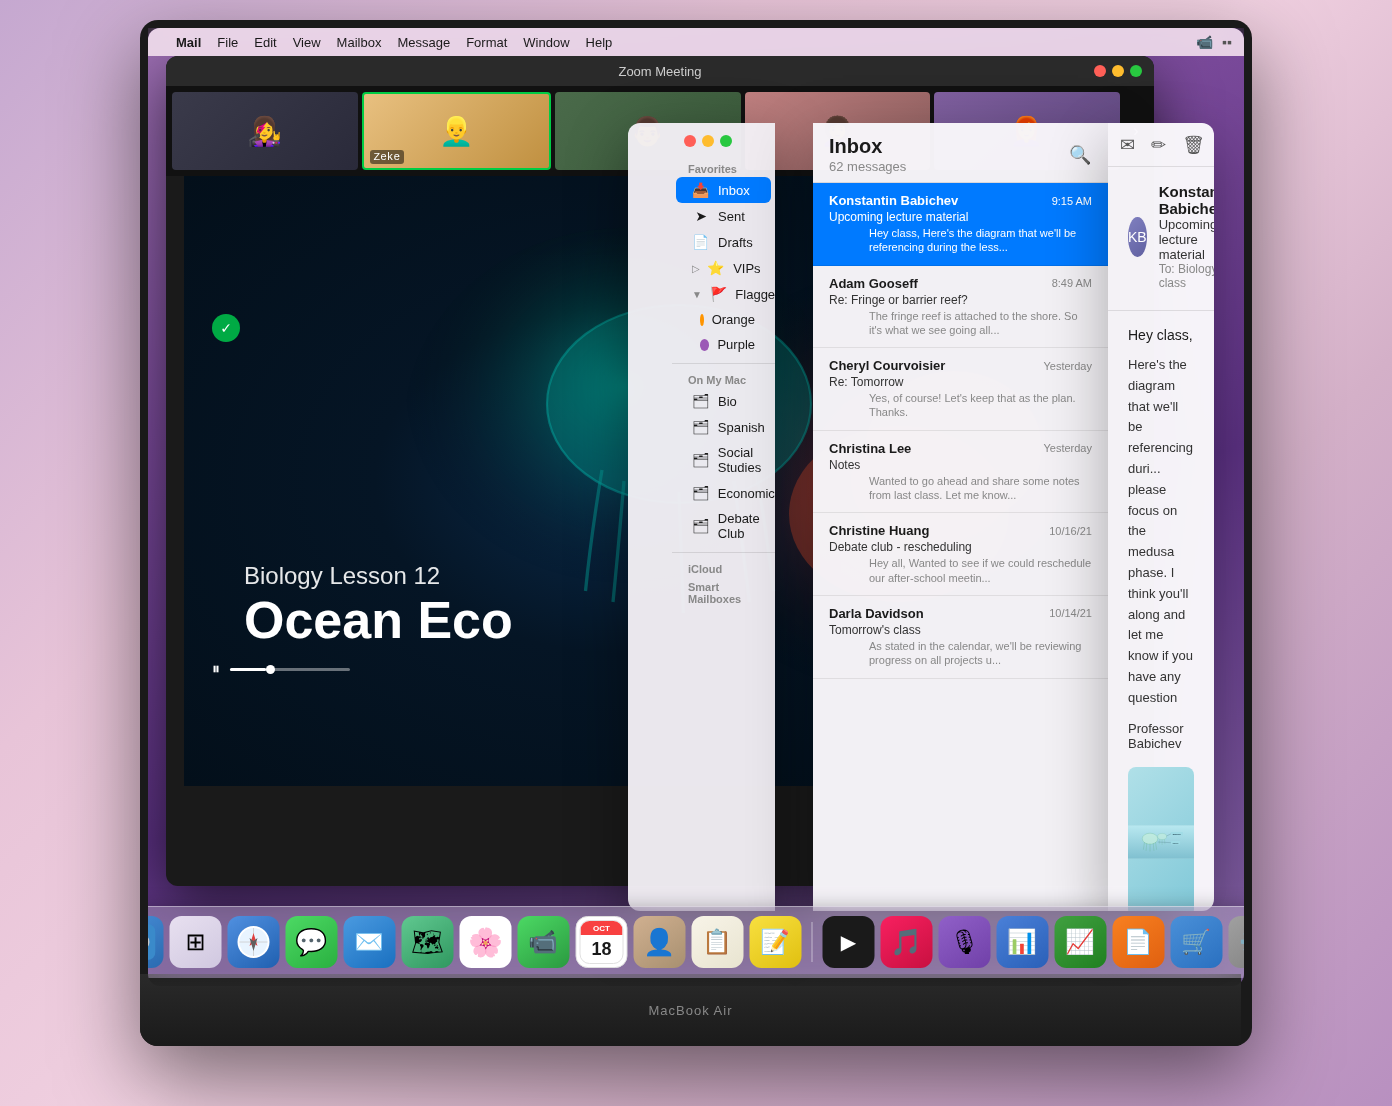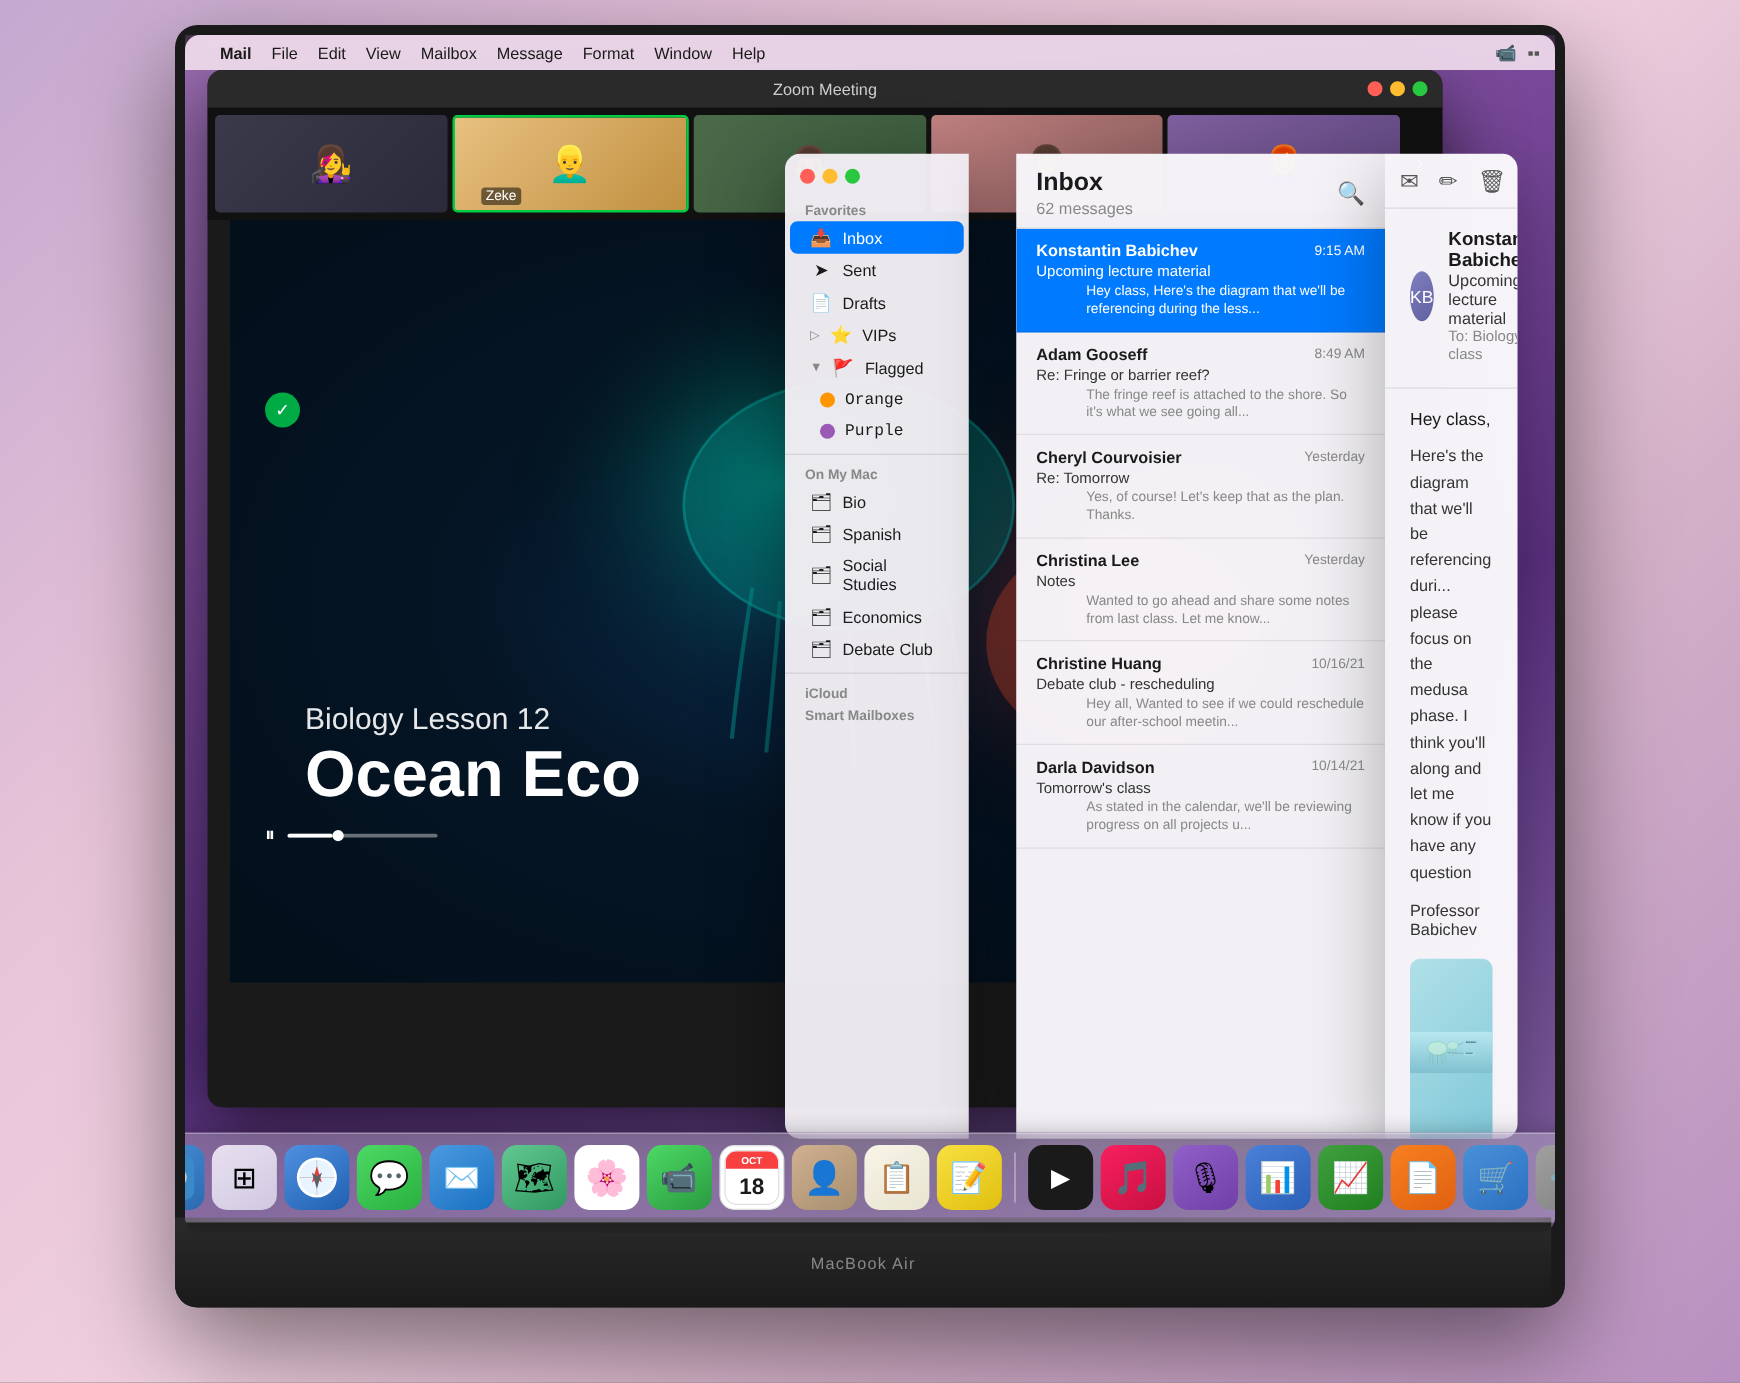--- a/index.html
+++ b/index.html
@@ -174,12 +174,13 @@
     .thumb-label {
       position: absolute;
       bottom: 4px;
-      left: 21px;
+      left: 6px;
       color: white;
       font-size: 11px;
       background: rgba(0,0,0,0.5);
       padding: 1px 4px;
       border-radius: 3px;
+      font-family: Liberation Mono, monospace;
     }
 
     

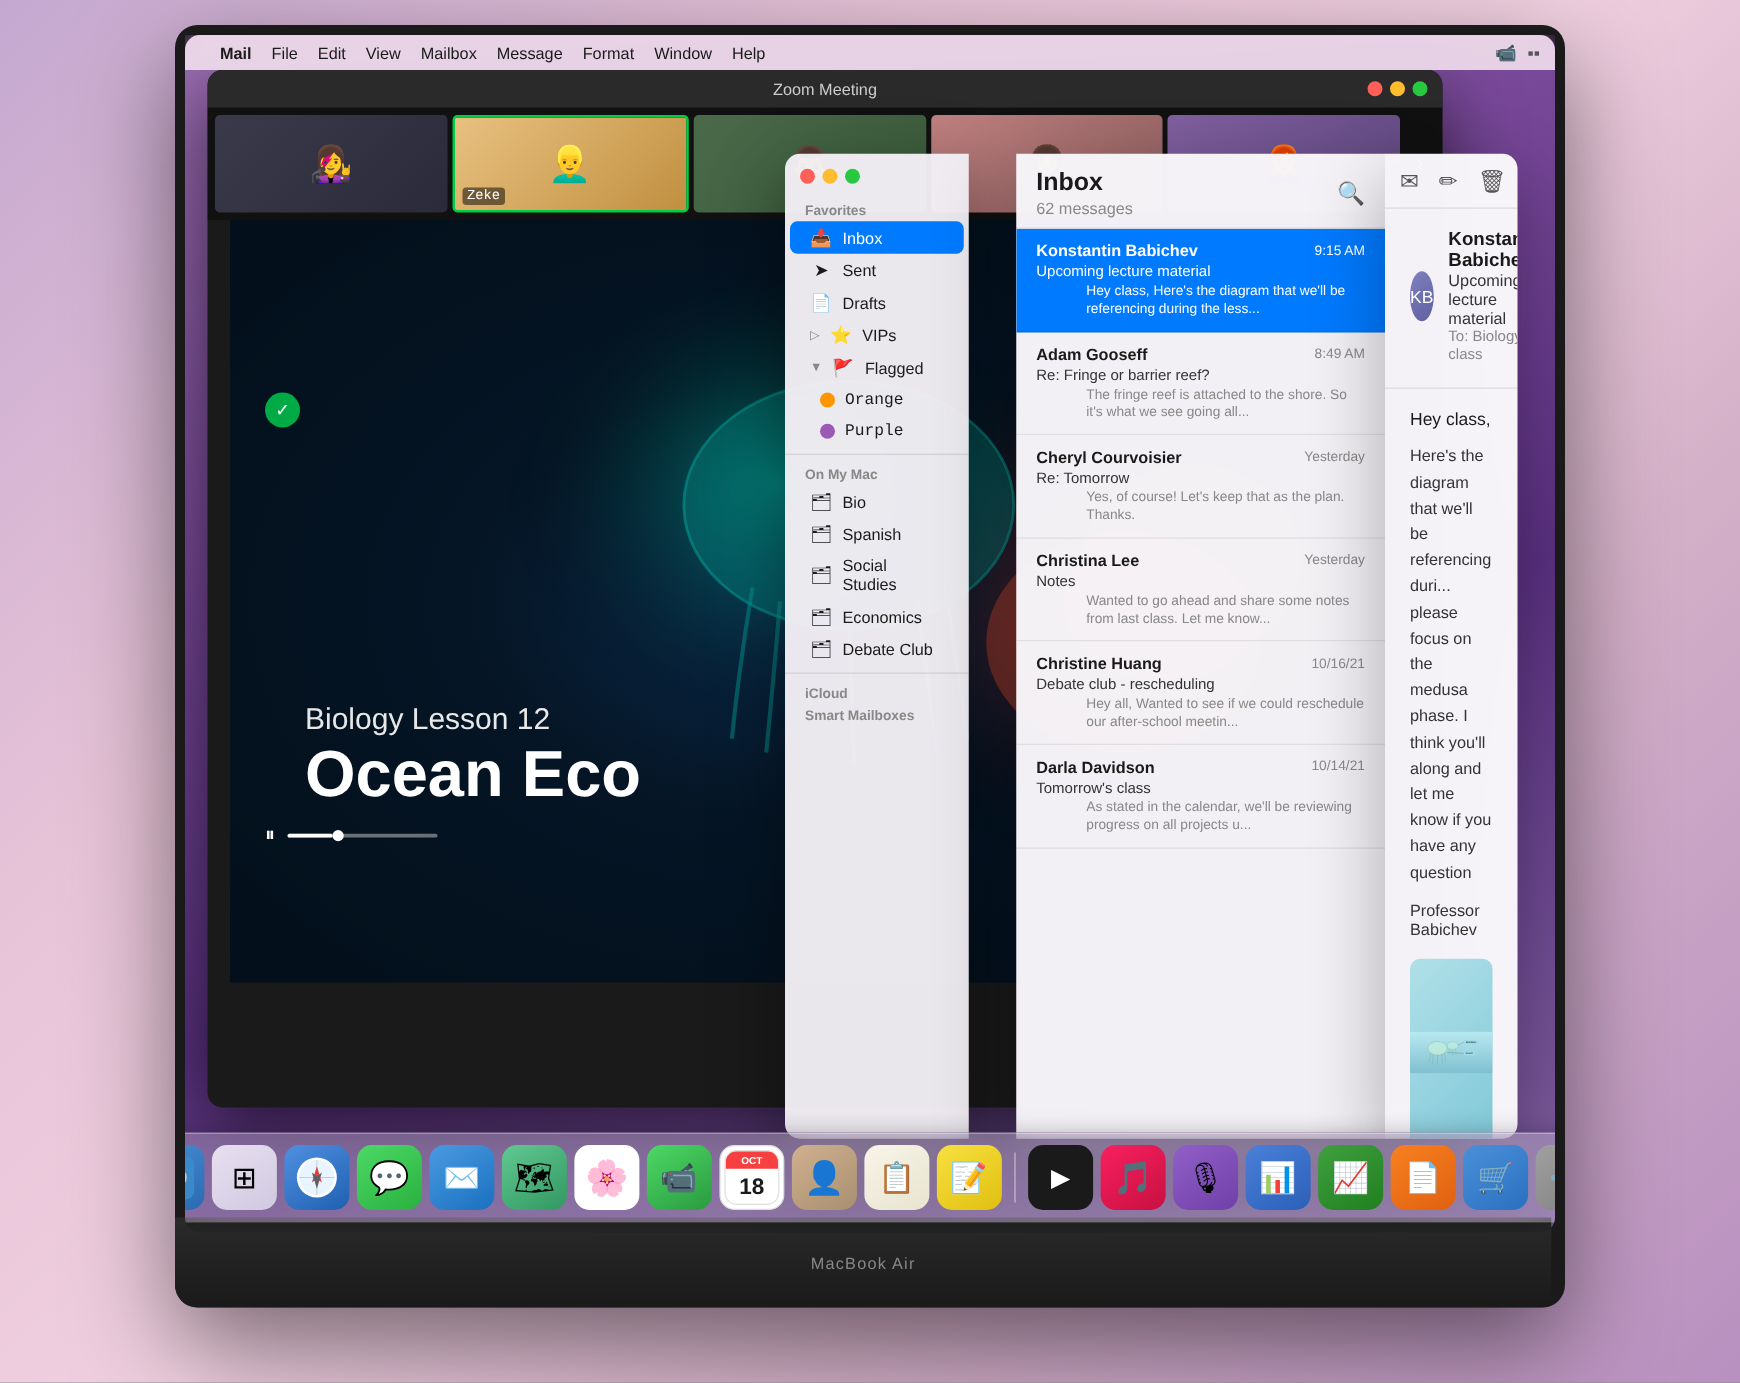--- a/index.html
+++ b/index.html
@@ -315,6 +315,7 @@
       overflow: hidden;
       box-shadow: 0 20px 60px rgba(0,0,0,0.4);
       z-index: 60;
+      padding-left: 44px;
     }
 
     .mail-sidebar-traffic {

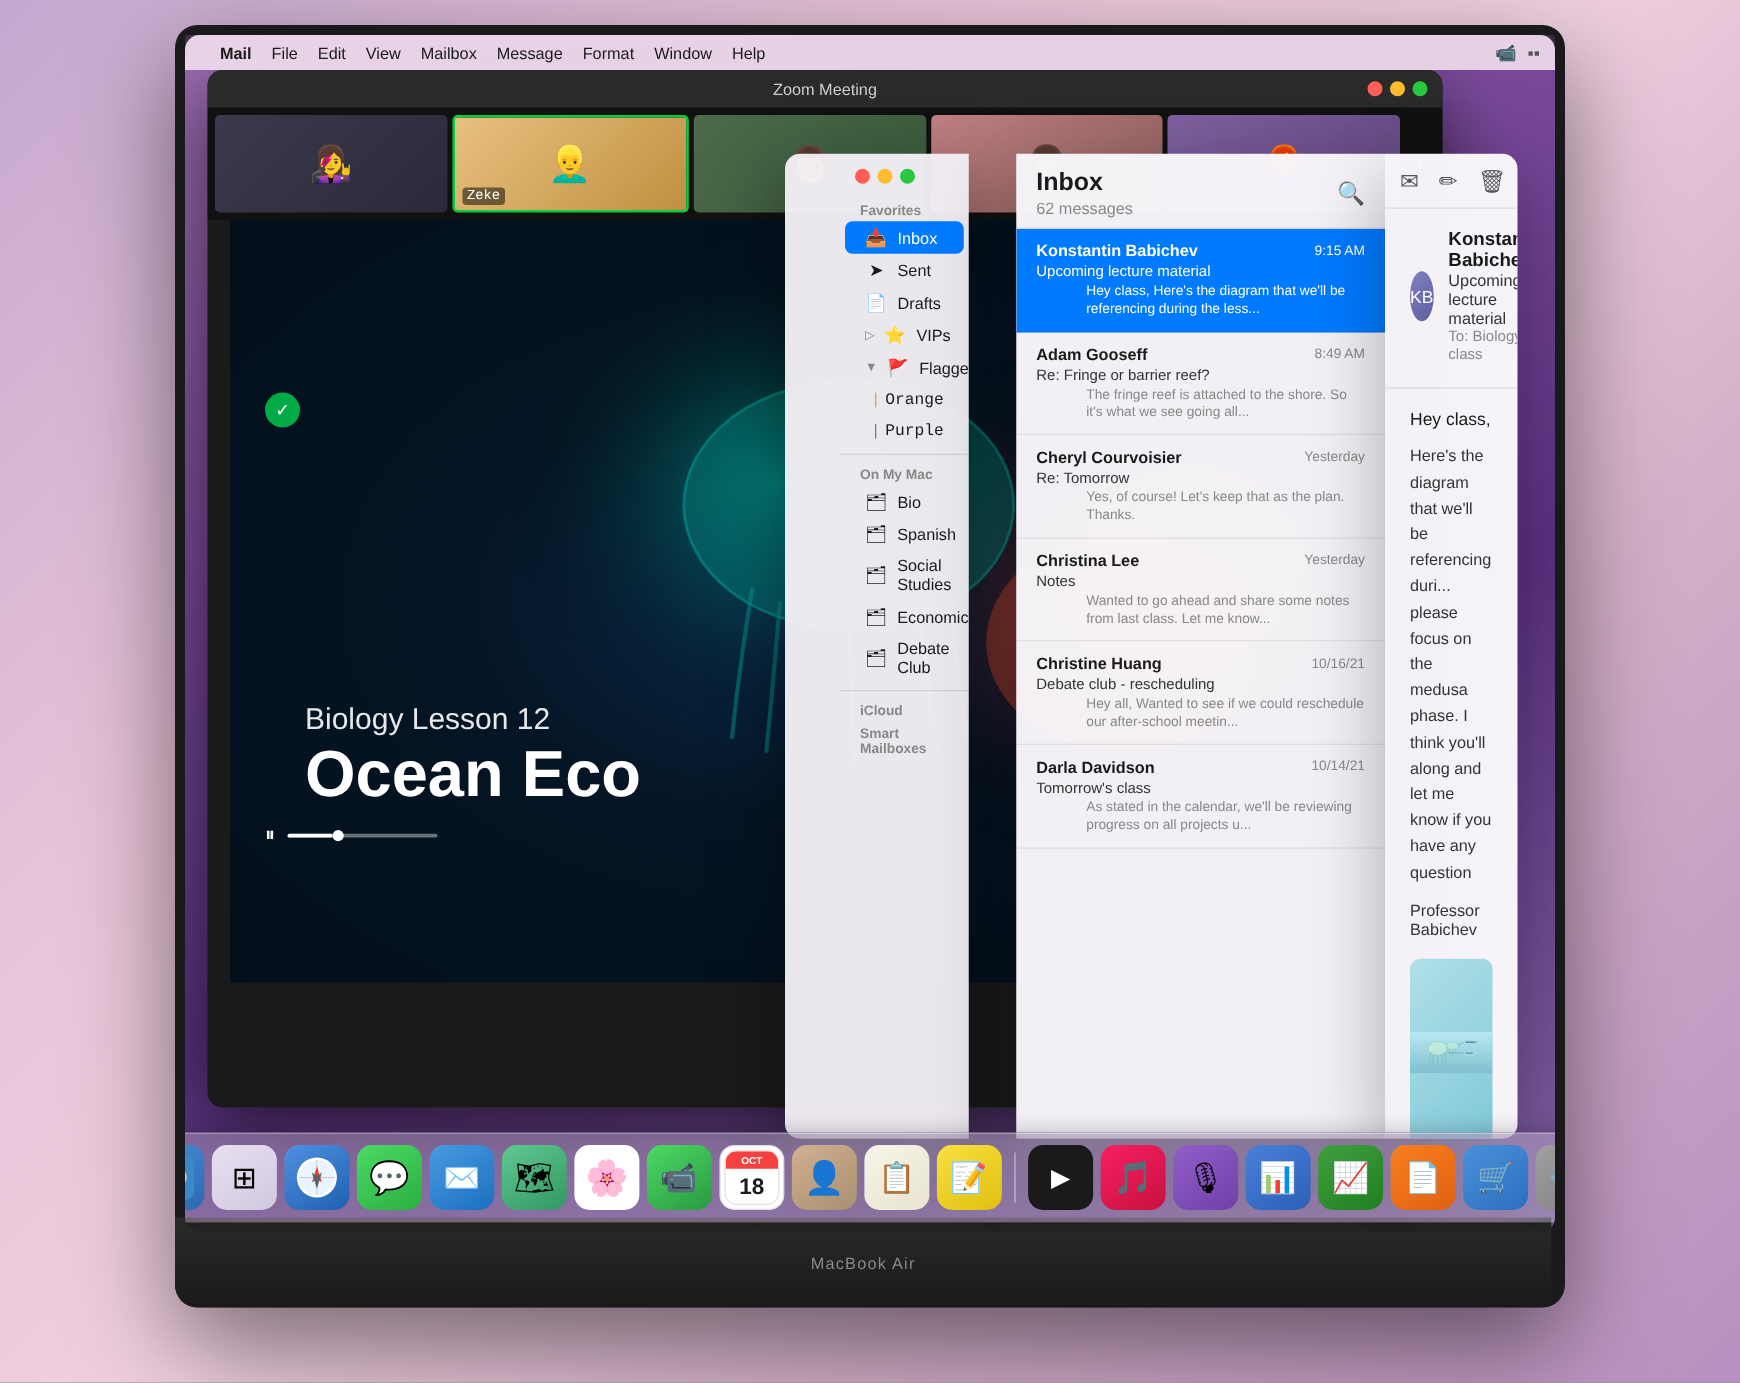--- a/index.html
+++ b/index.html
@@ -369,7 +369,6 @@
 
     .sidebar-subsection {
       margin-left: 12px;
-      font-family: Liberation Mono, monospace;
     }
 
     .flag-dot {

